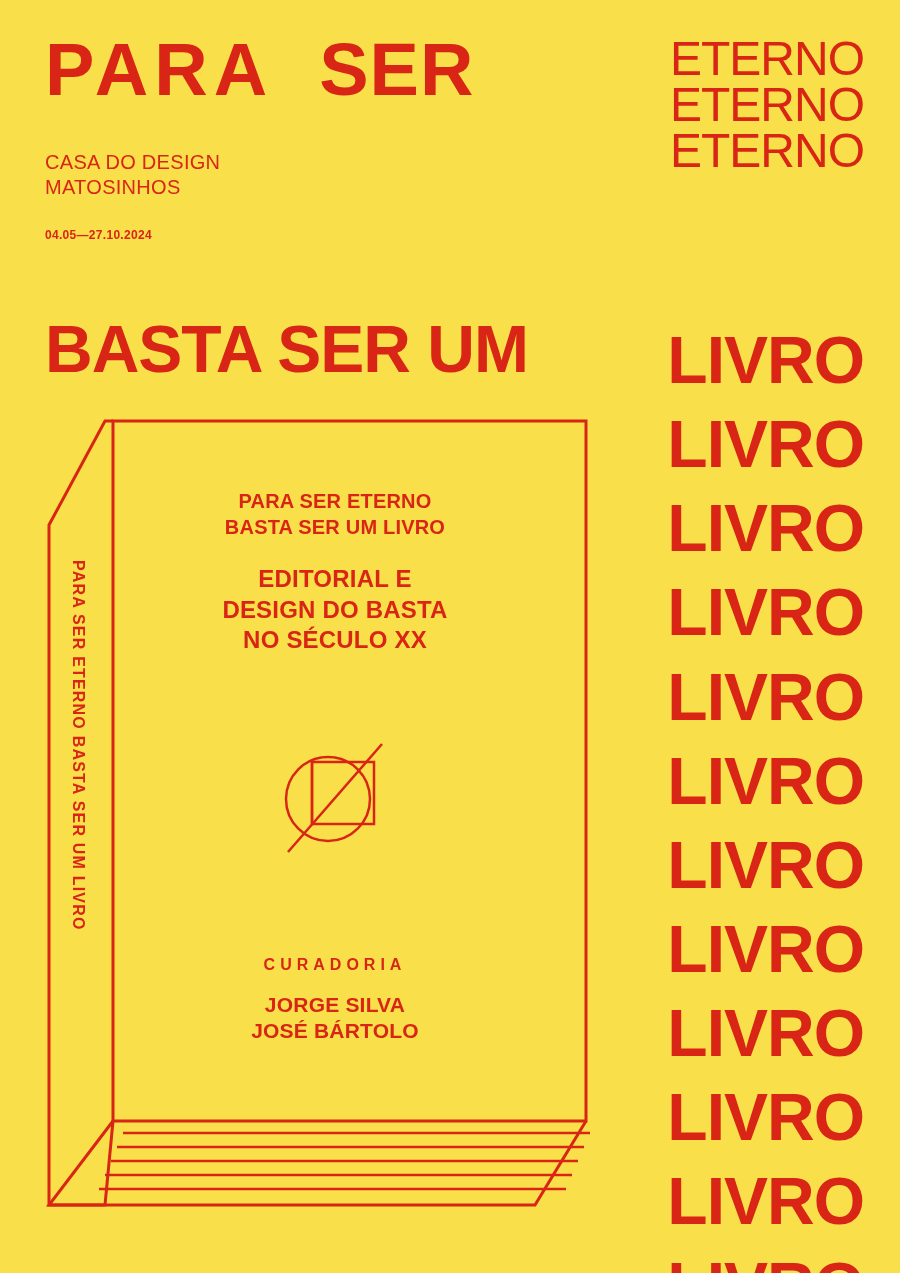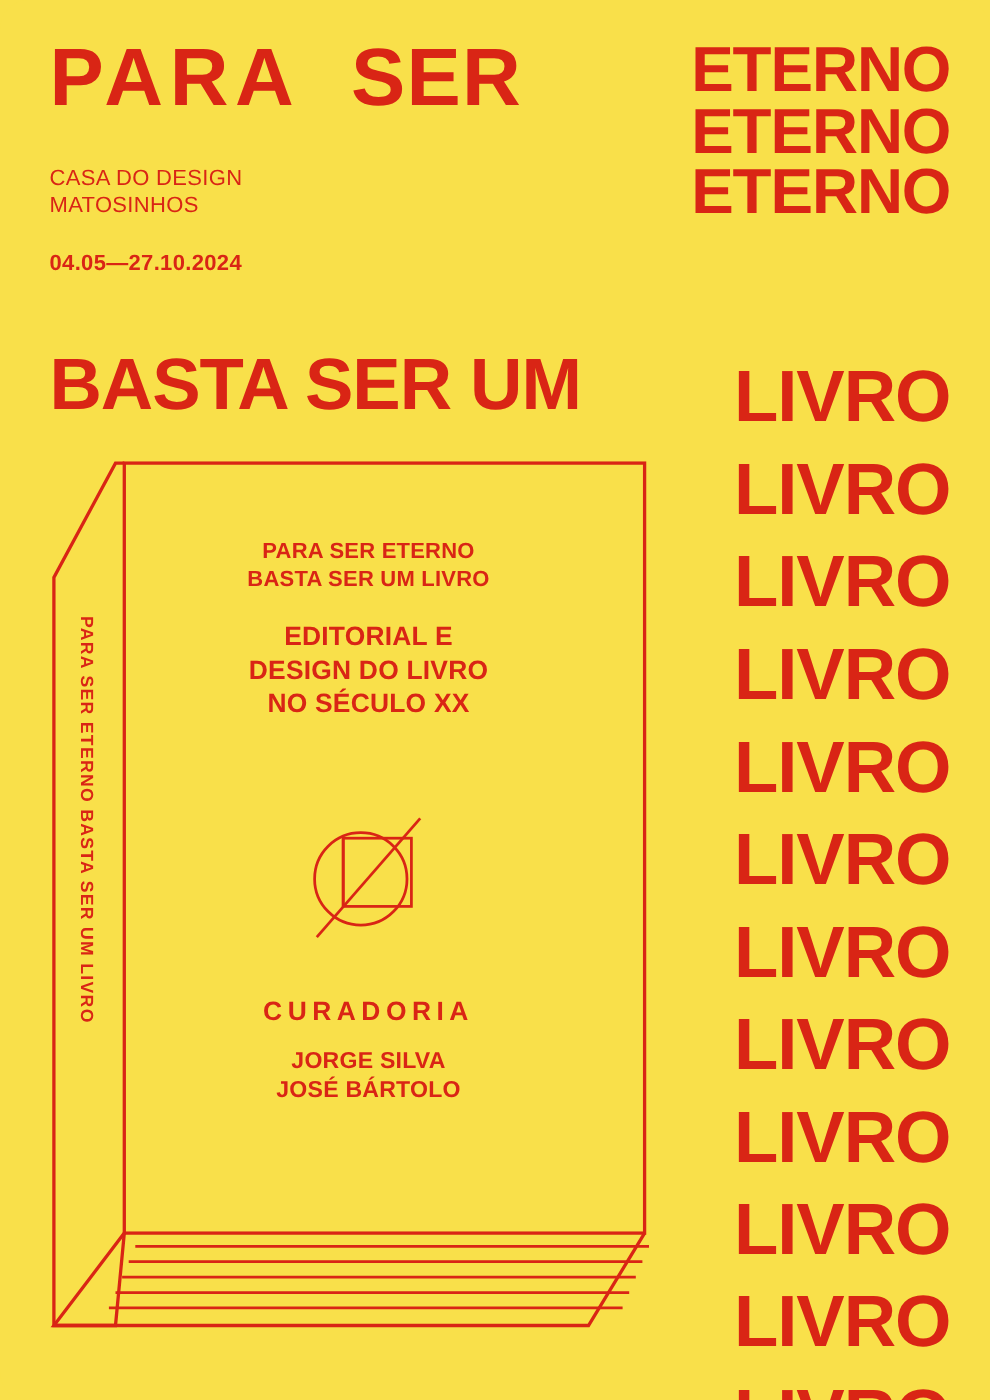--- a/index.html
+++ b/index.html
@@ -39,8 +39,8 @@
     right: 36px;
     top: 36px;
     text-align: left;
-    font-size: 58px;
-    font-weight: bold;
+    font-size: 48px;
+    font-weight: normal;
     line-height: 0.96;
     letter-spacing: -1px;
   }

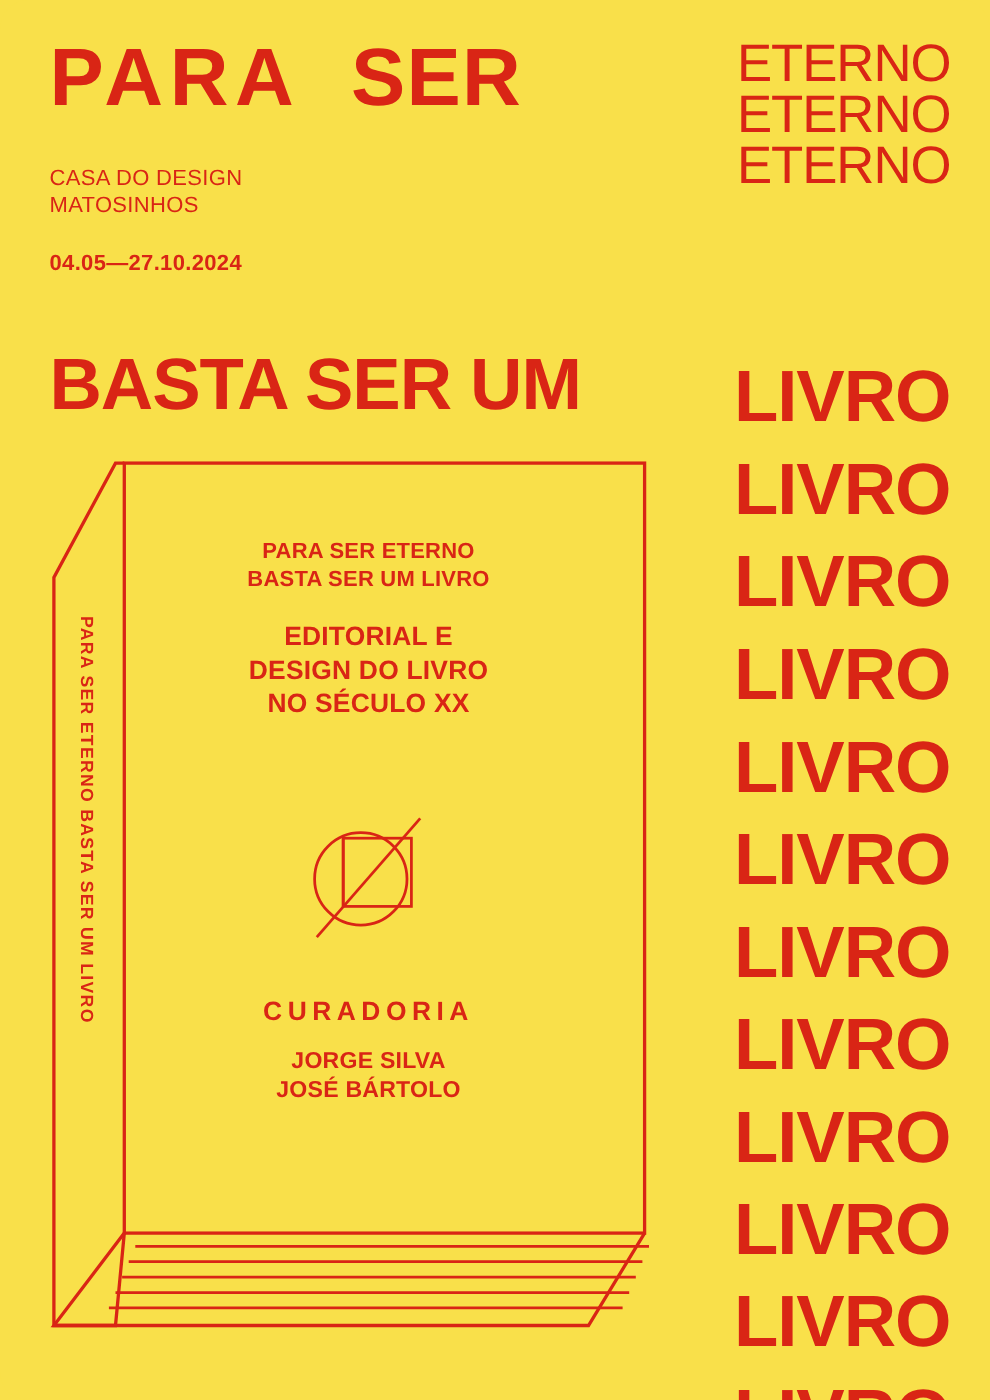--- a/index.html
+++ b/index.html
@@ -60,7 +60,7 @@
     position: absolute;
     left: 45px;
     top: 228px;
-    font-size: 20px;
+    font-size: 12px;
     font-weight: bold;
     letter-spacing: 0.3px;
   }

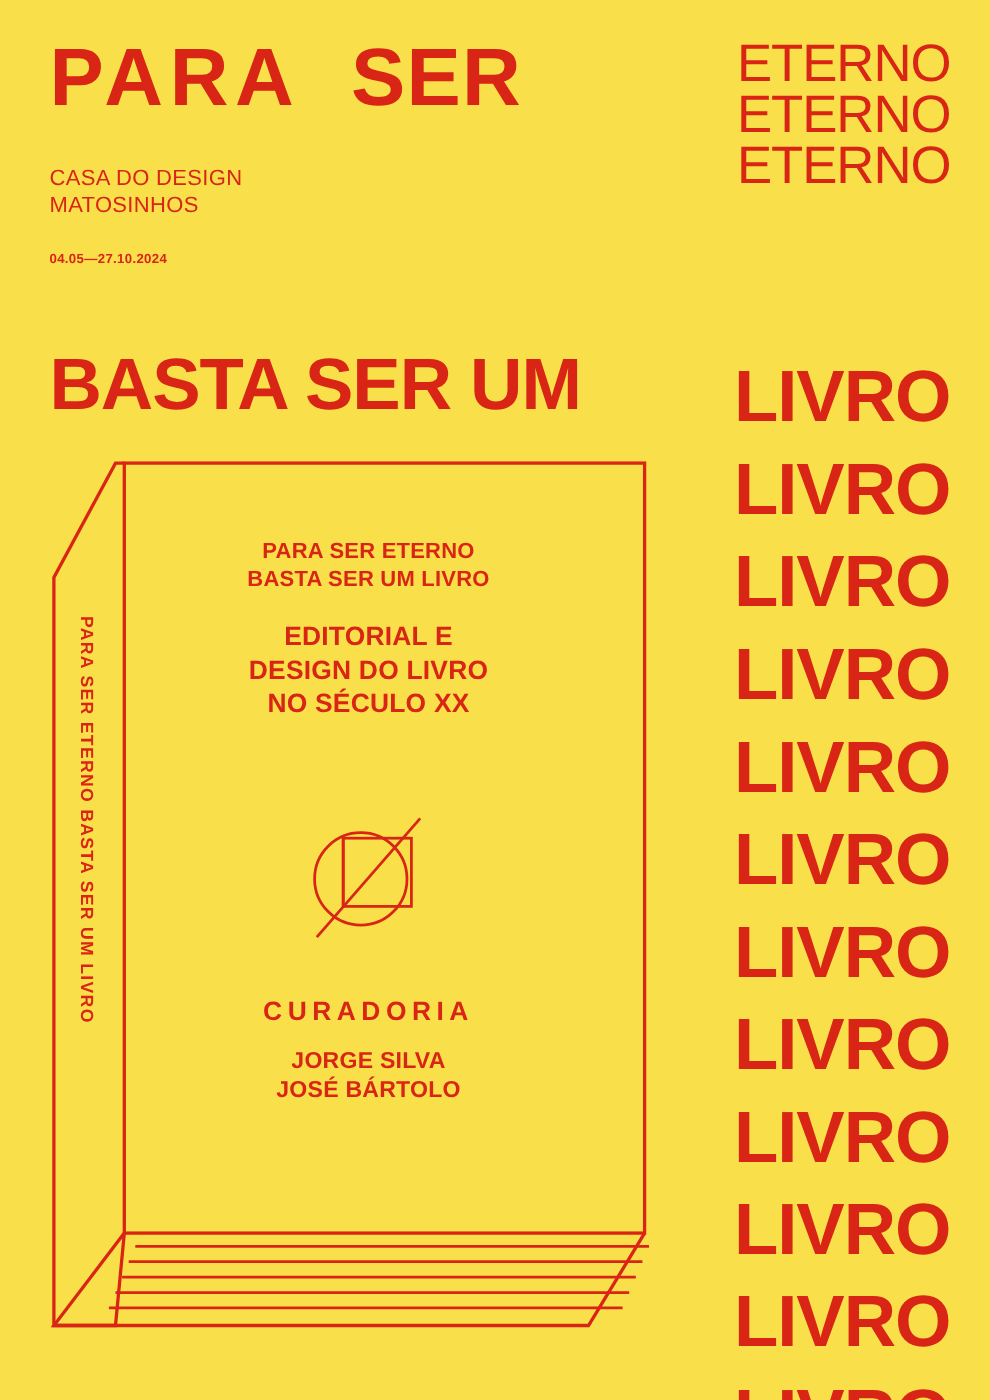--- a/index.html
+++ b/index.html
@@ -213,7 +213,7 @@
 
     <div class="cover-sub">
       <div>EDITORIAL E</div>
-      <div>DESIGN DO LIVRO</div>
+      <div>DESIGN DO BASTA</div>
       <div>NO SÉCULO XX</div>
     </div>
 

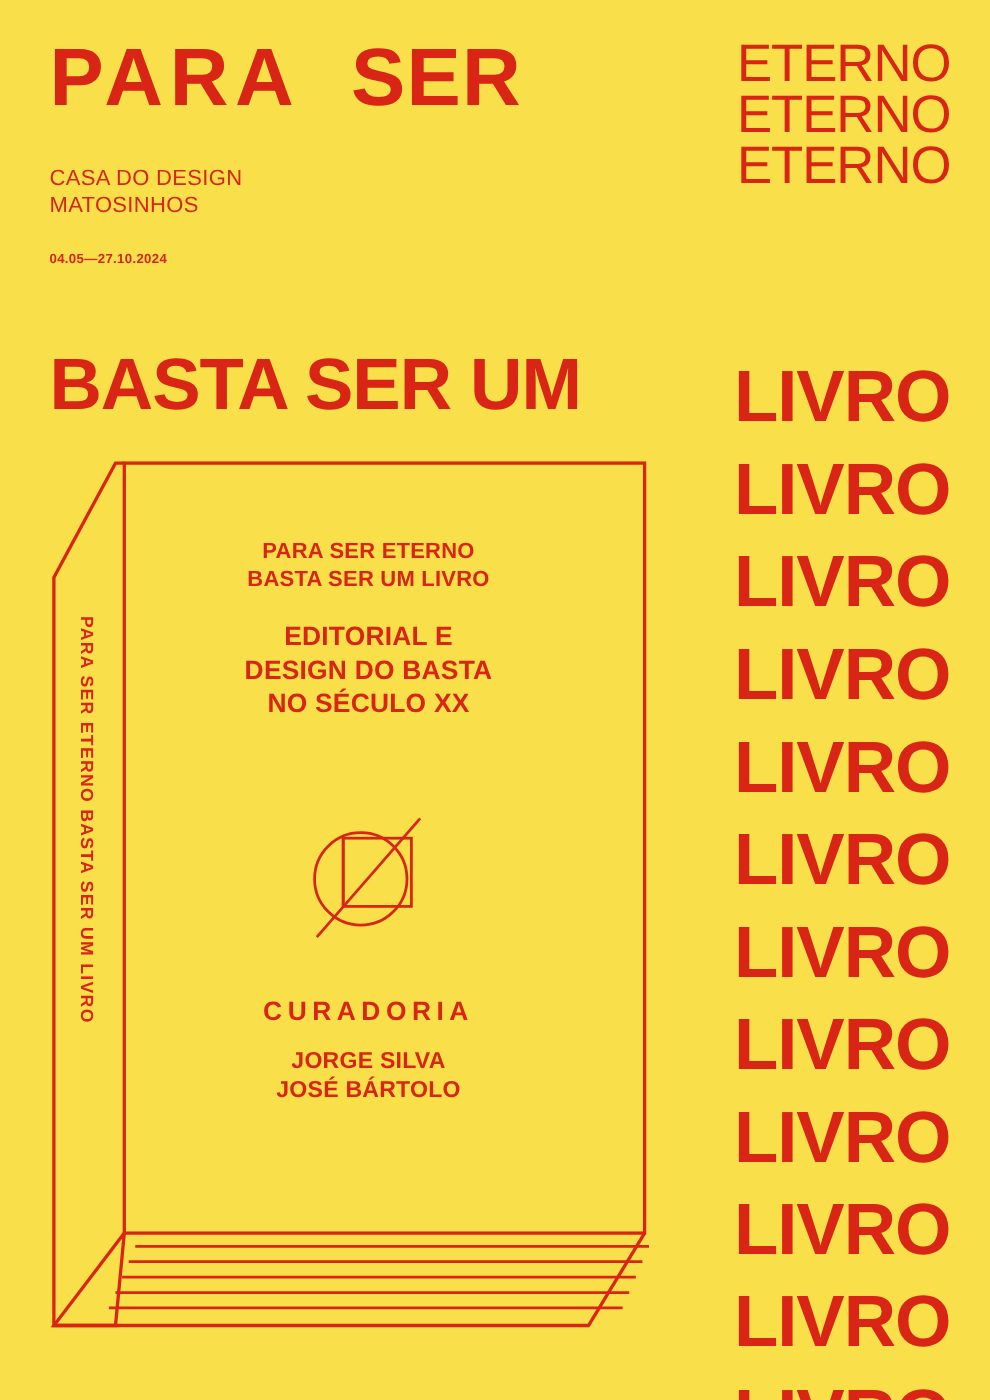--- a/index.html
+++ b/index.html
@@ -138,8 +138,8 @@
     justify-content: center;
   }
   .curadoria-label {
-    margin-top: 42px;
-    font-size: 24px;
+    margin-top: 92px;
+    font-size: 16px;
     font-weight: bold;
     letter-spacing: 5px;
   }

